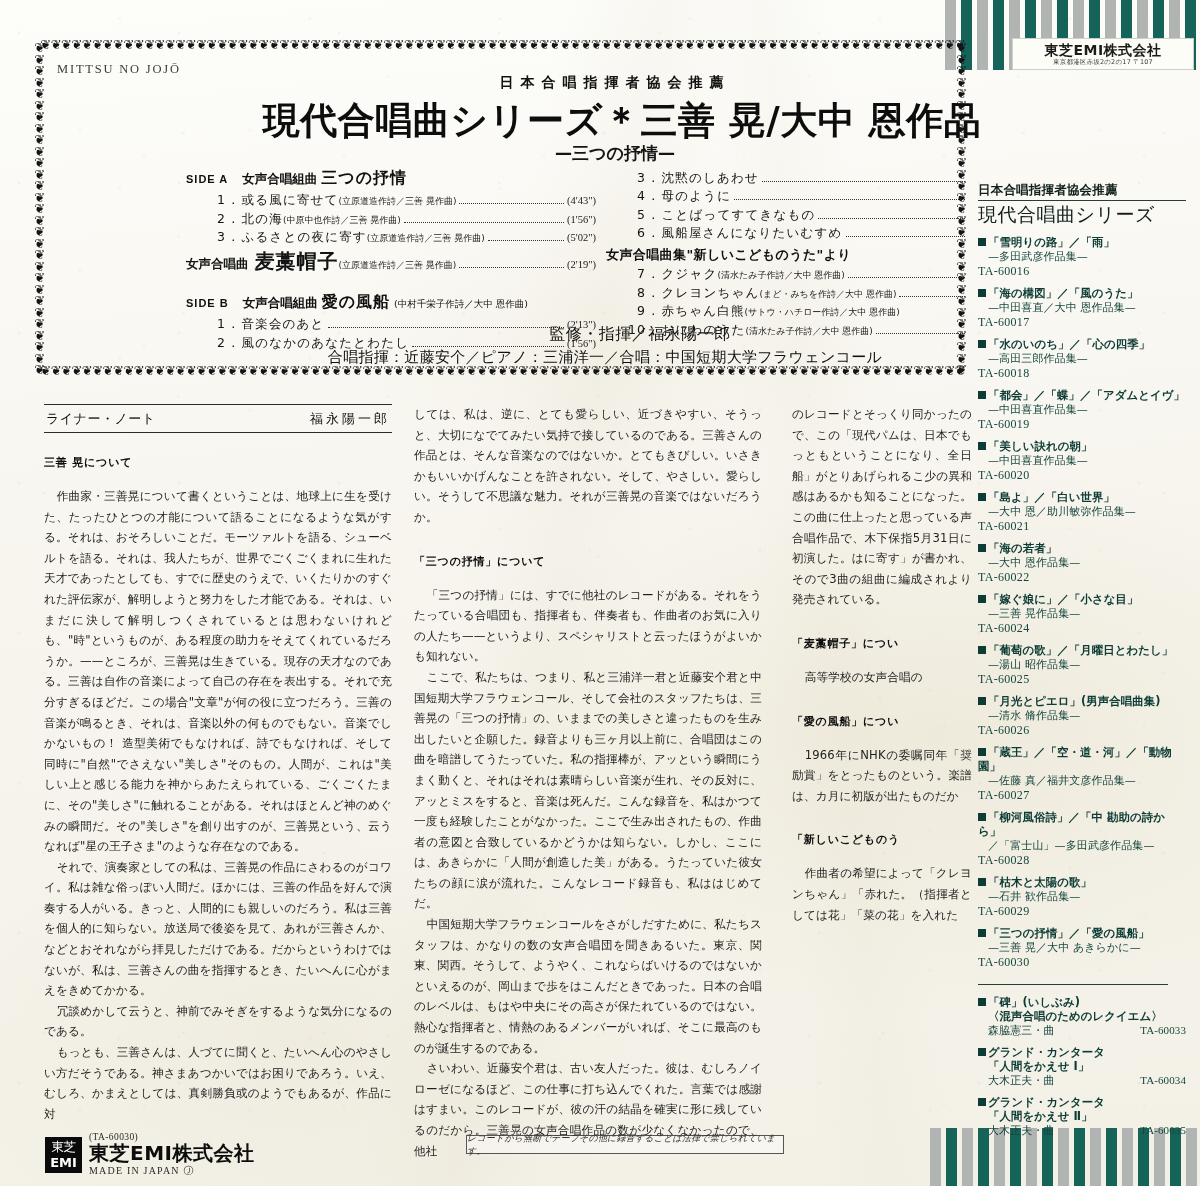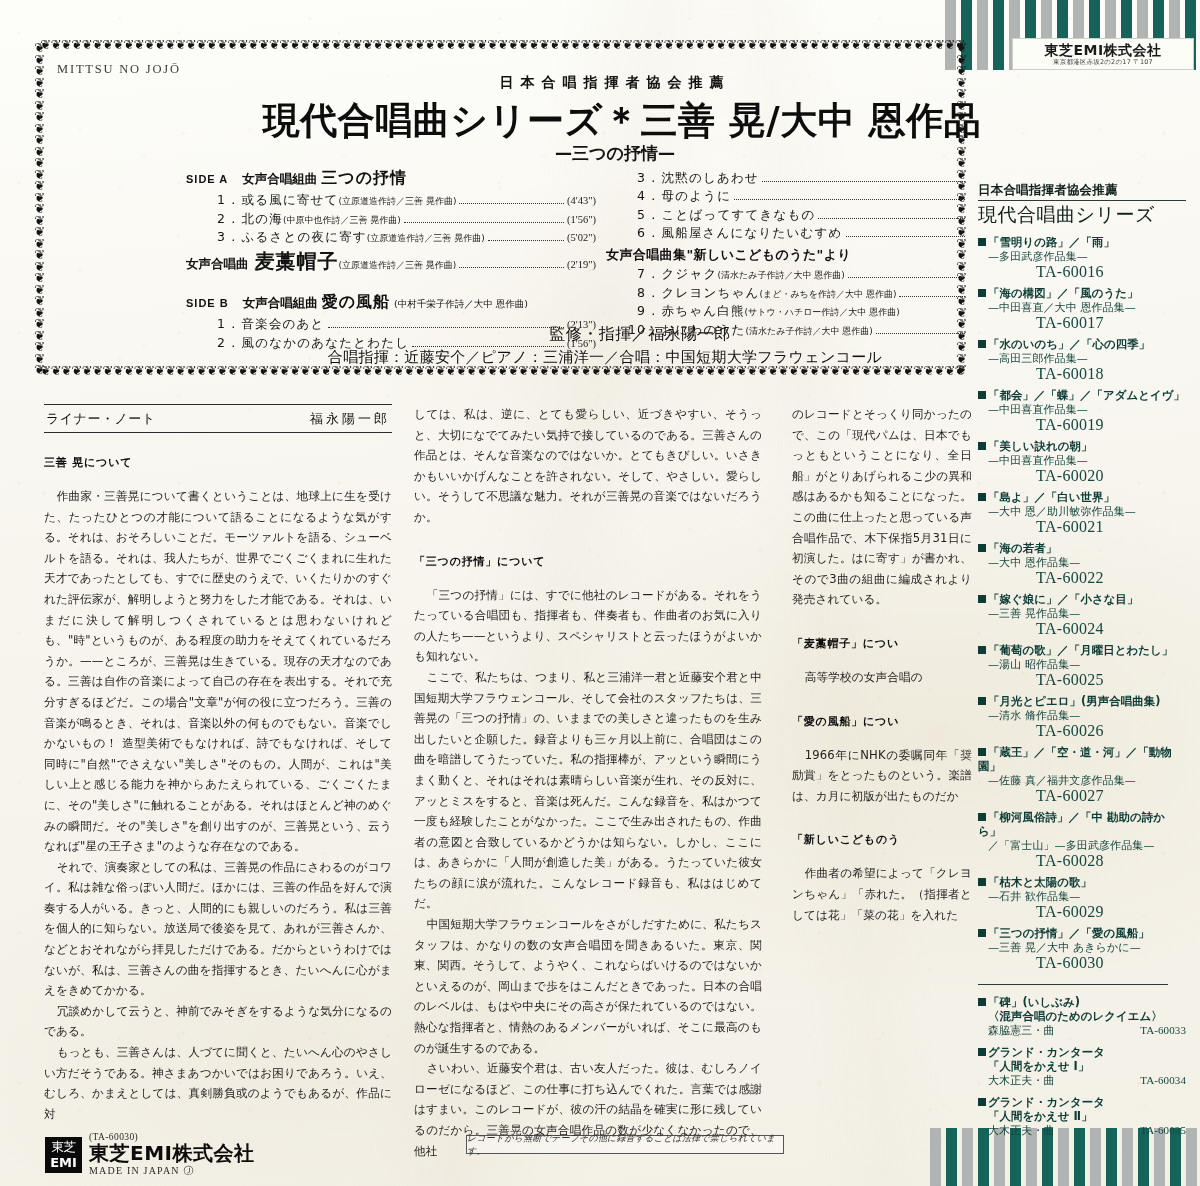--- a/index.html
+++ b/index.html
@@ -259,7 +259,7 @@
   }
   .cat-item .num {
     font-family: "Liberation Serif", serif;
-    font-size: 16px; color: #16463f; text-align: center;
+    font-size: 12px; color: #16463f; text-align: left;
     margin-right: 24px; line-height: 15px; letter-spacing: .3px;
   }
   .cat-item .sub.withnum {

